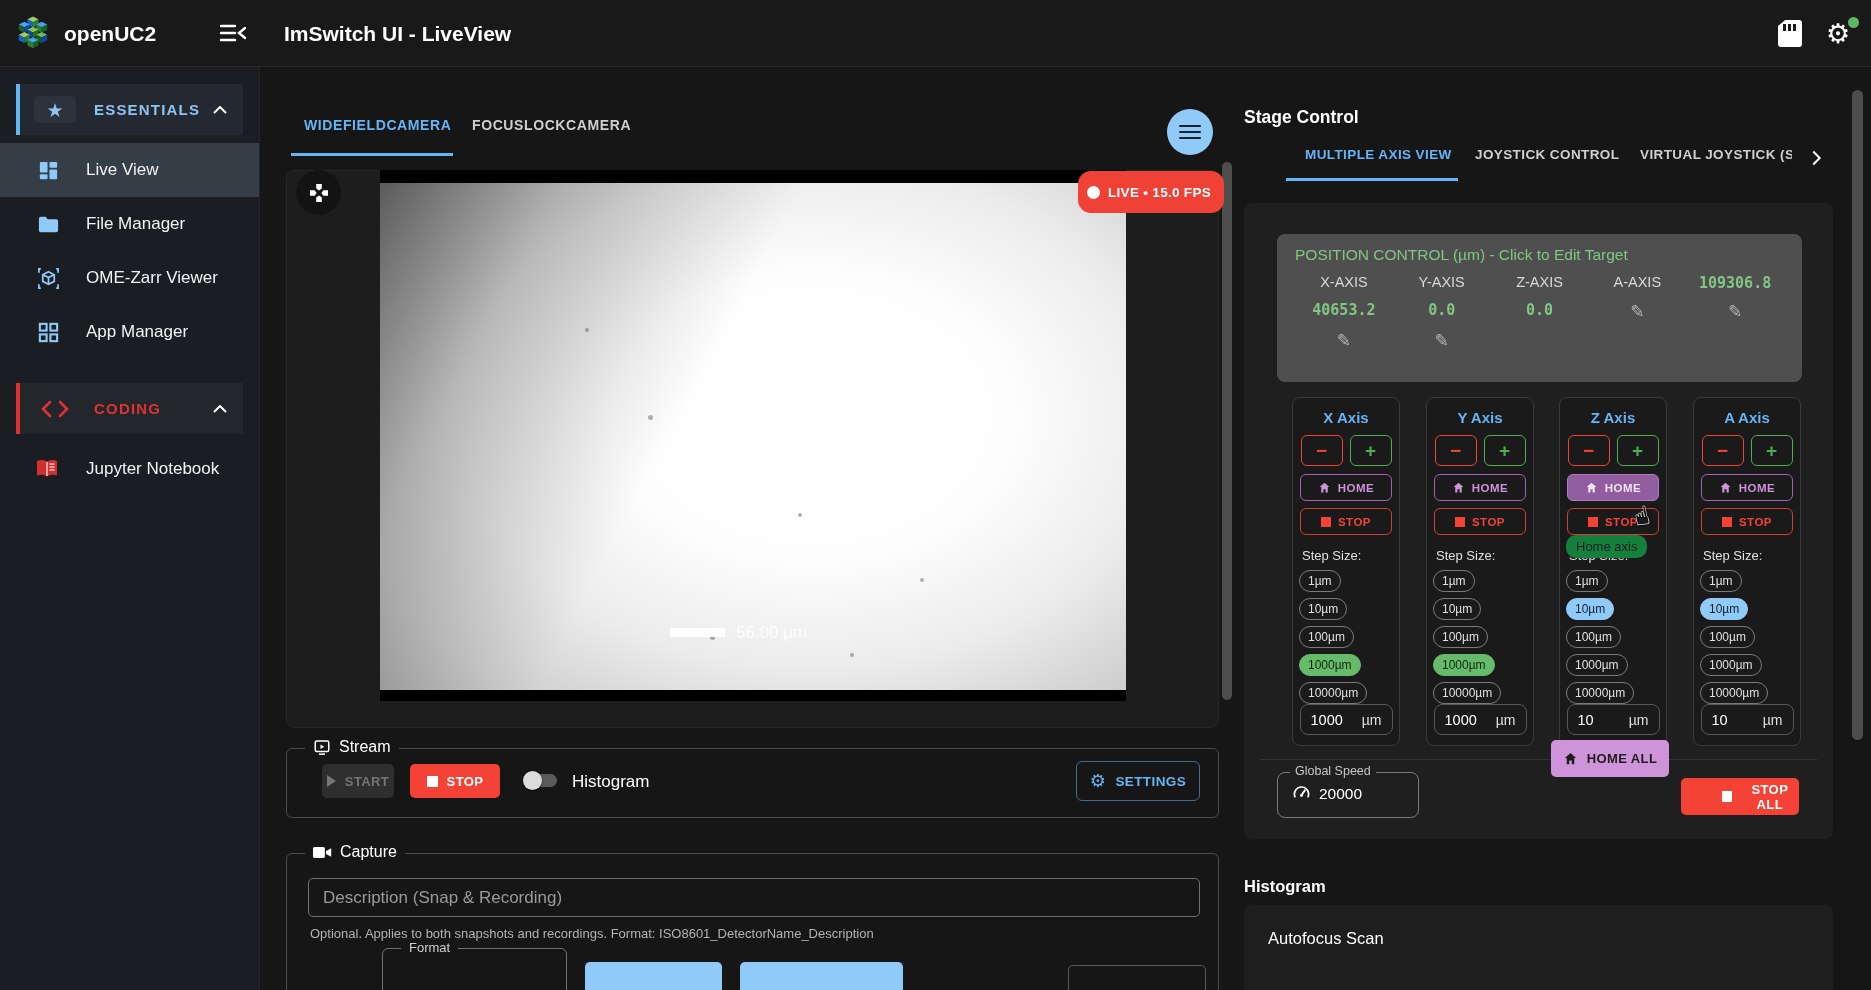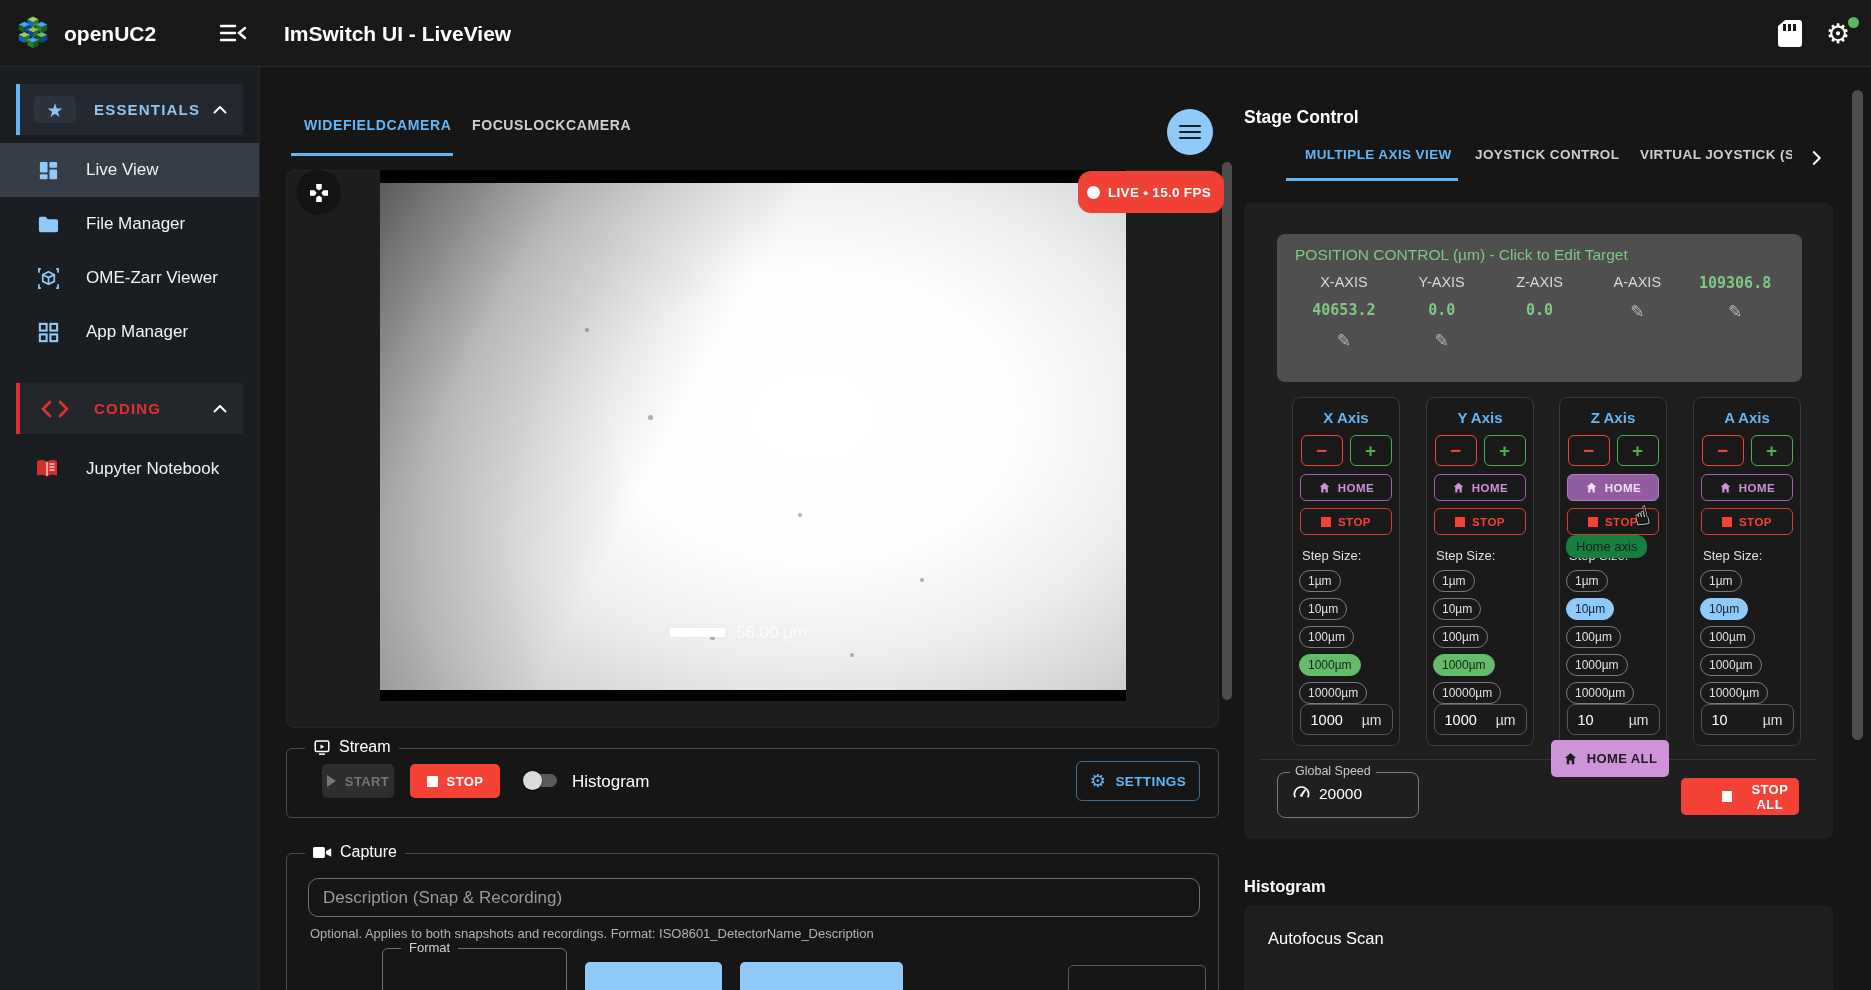--- a/index.html
+++ b/index.html
@@ -80,7 +80,7 @@
   #settings-btn { position:absolute; left:816px; top:694px; width:124px; height:40px; background:transparent; border:1px solid rgba(100,181,246,.55); border-radius:6px; color:#64b5f6; font-size:13.5px; }
   #settings-btn .gear-glyph { font-size:18px; color:#64b5f6; line-height:18px; }
 
-  #desc-input { position:absolute; left:48px; top:811px; width:892px; height:39px; background:transparent; border:1px solid #6f6f6f; border-radius:10px; color:#e5e5e5; font-size:17px; padding:0 14px; font-family:"Liberation Sans",sans-serif; }
+  #desc-input { position:absolute; left:48px; top:811px; width:892px; height:39px; background:transparent; border:1px solid #6f6f6f; border-radius:5px; color:#e5e5e5; font-size:17px; padding:0 14px; font-family:"Liberation Sans",sans-serif; }
   #desc-input::placeholder { color:#9a9a9a; opacity:1; }
   #capture-helper { position:absolute; left:50px; top:859px; font-size:13px; color:#b3b3b3; }
   #format-box { left:122px; top:881px; width:185px; height:60px; border-color:#6f6f6f; }

